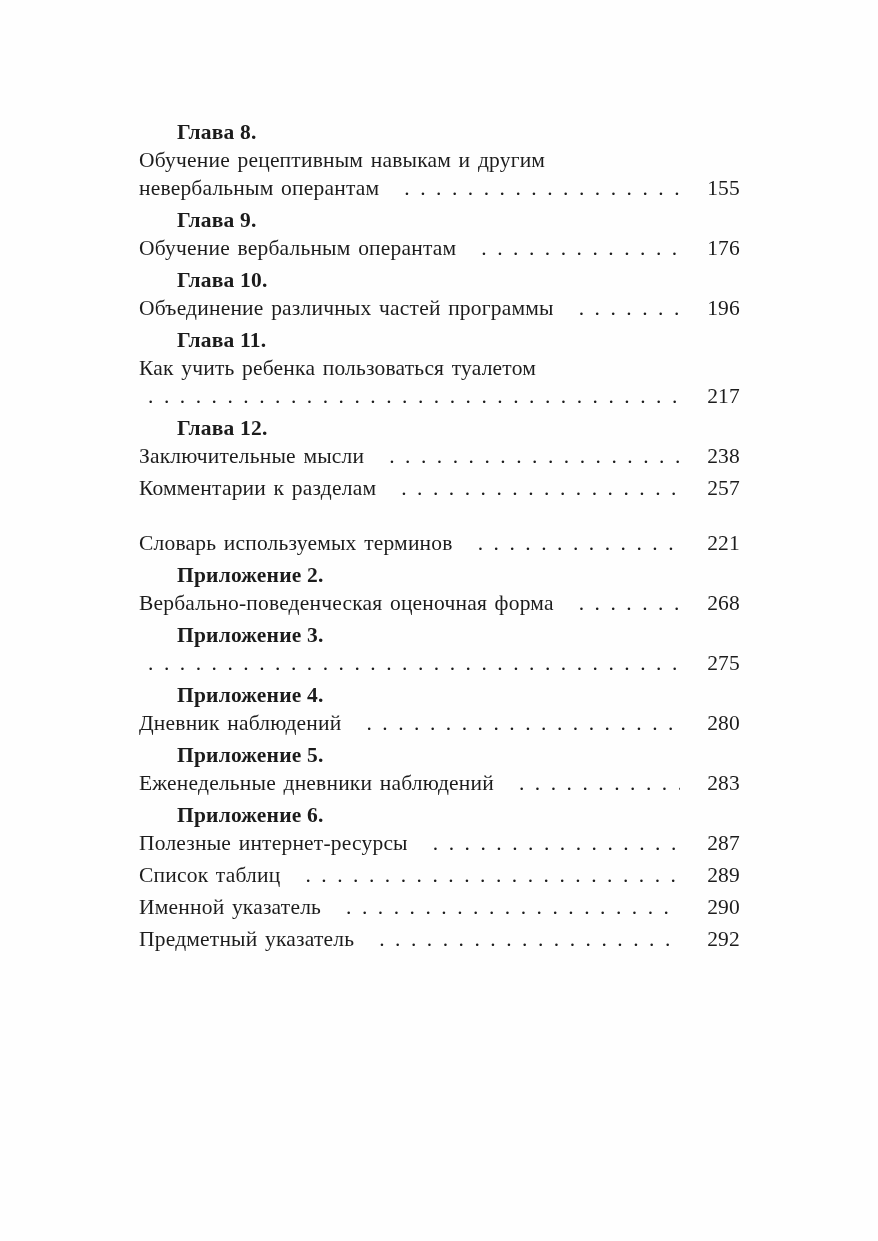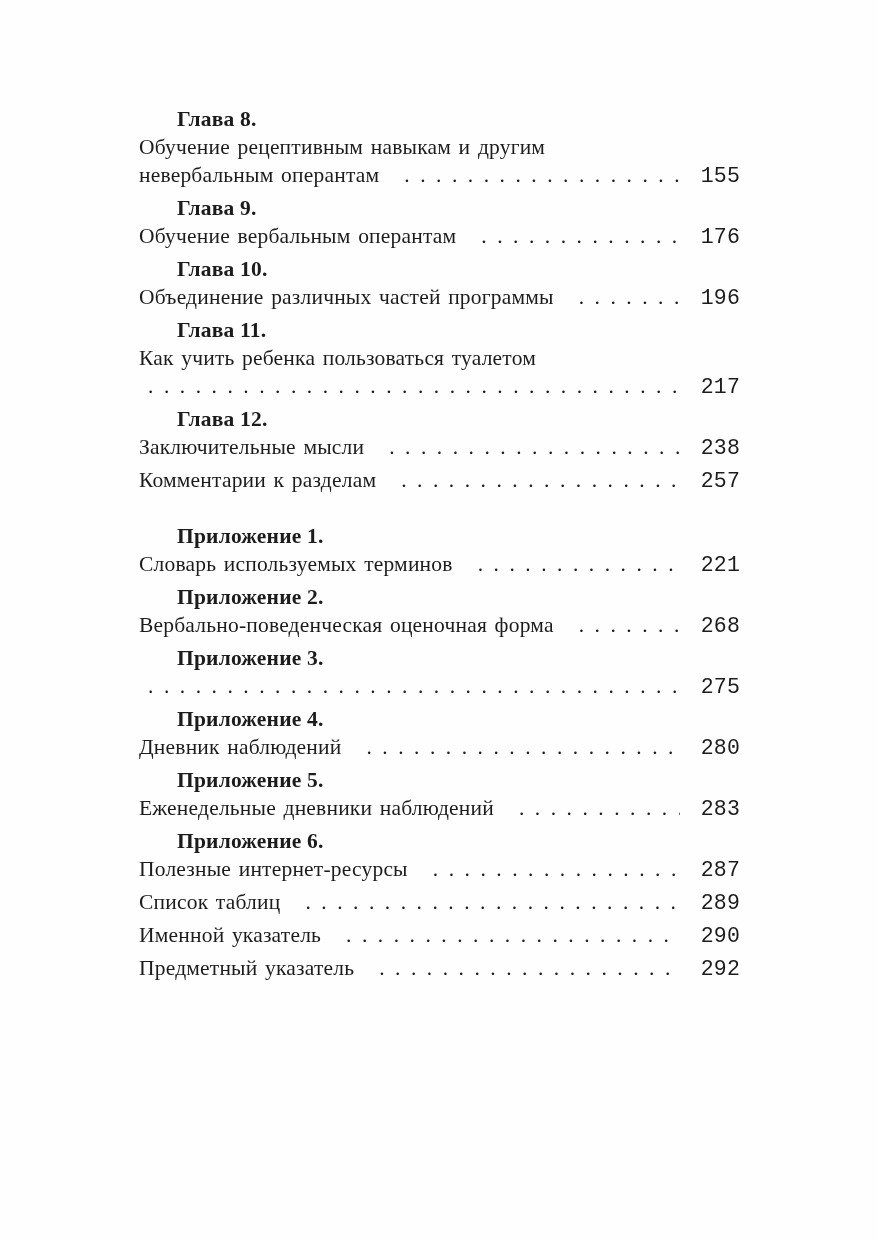--- a/index.html
+++ b/index.html
@@ -27,7 +27,7 @@
     margin-top: 4px;
   }
   .entry:first-child {
-    margin-top: 4px;
+    margin-top: 17px;
   }
   .entry.extra-gap {
     margin-top: 27px;

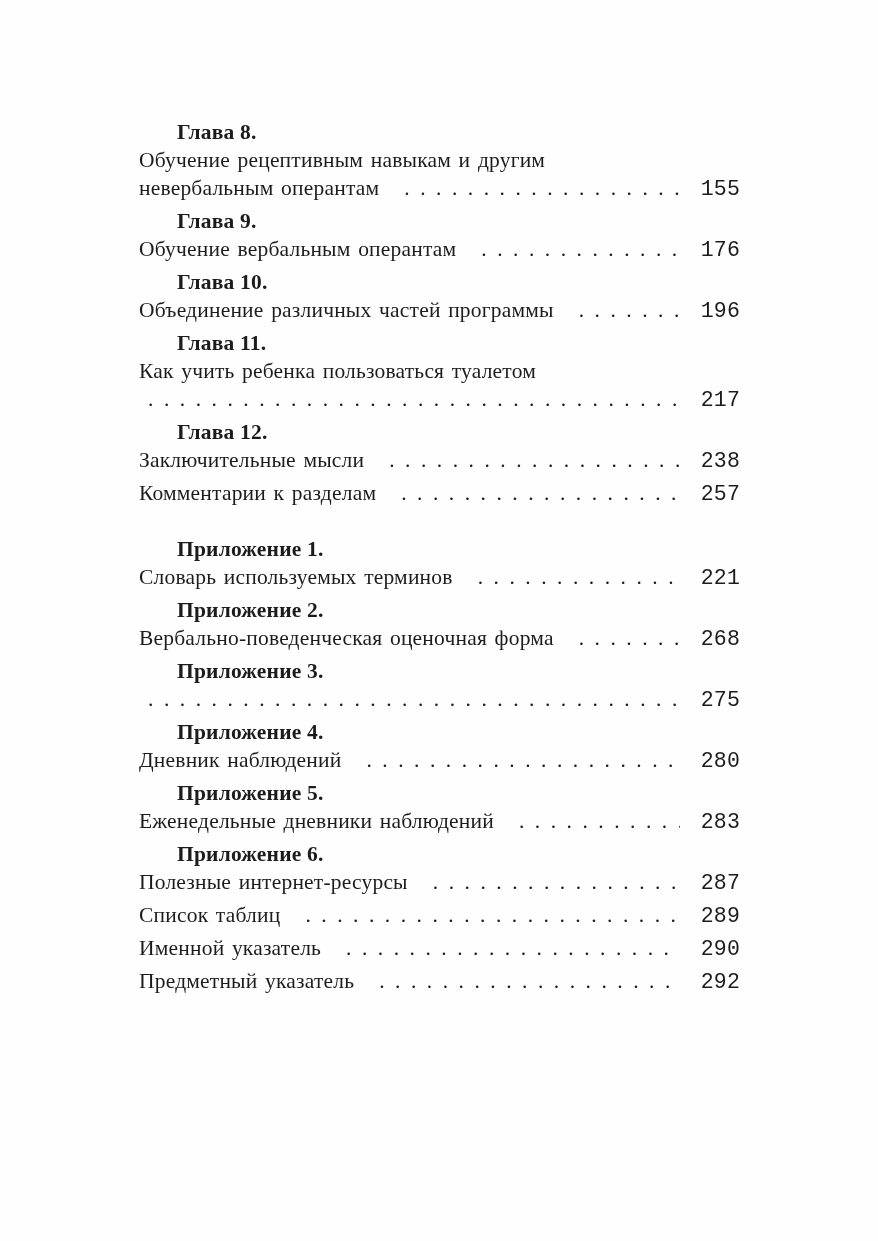--- a/index.html
+++ b/index.html
@@ -66,7 +66,6 @@
     min-width: 44px;
     text-align: right;
     white-space: nowrap;
-    font-family: Liberation Mono, monospace;
   }
 </style>
 </head>

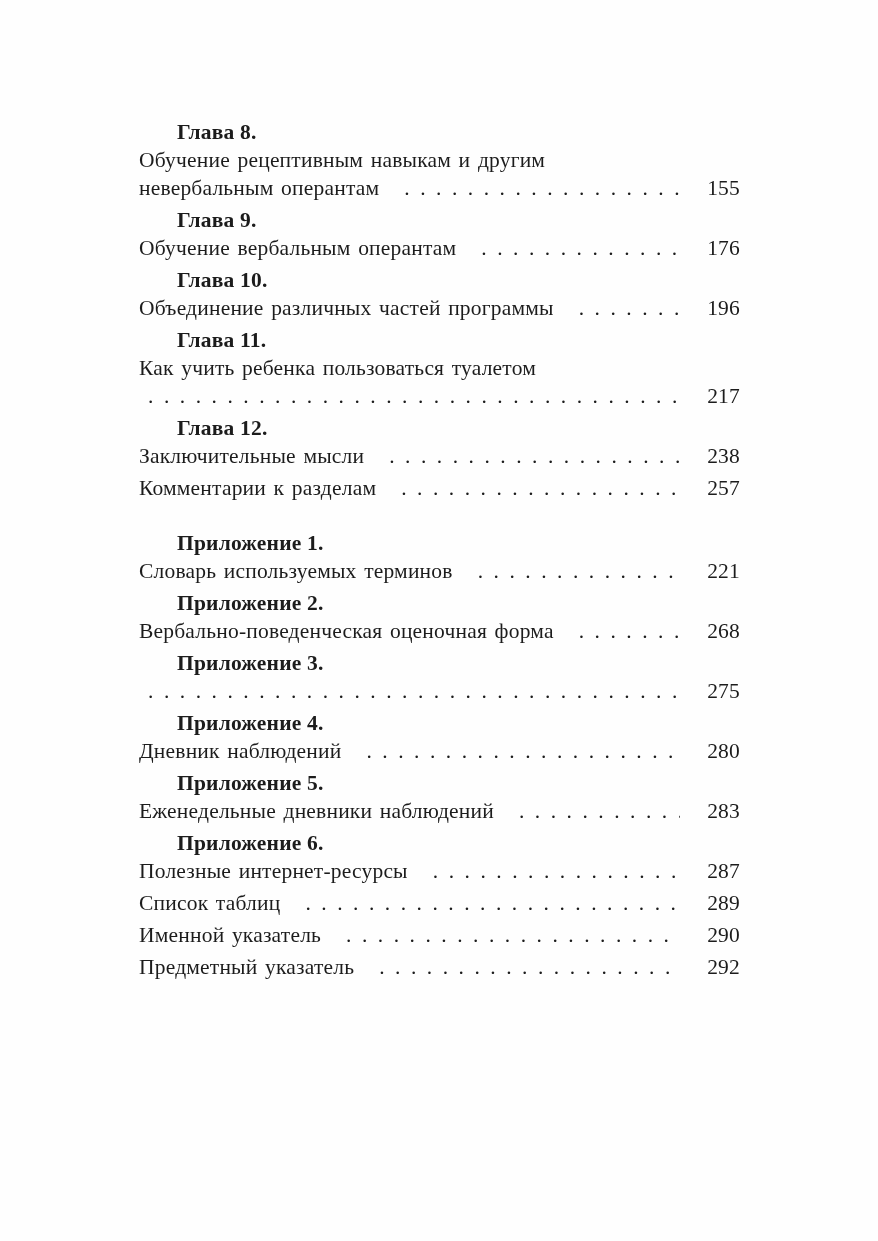--- a/index.html
+++ b/index.html
@@ -129,7 +129,6 @@
   </section>
 
   <section class="entry extra-gap">
-    <h2 class="heading">Приложение 1.</h2>
     <div class="line with-page">
       <span class="title">Словарь используемых терминов</span>
       <span class="dots" aria-hidden="true">............................................................</span>

